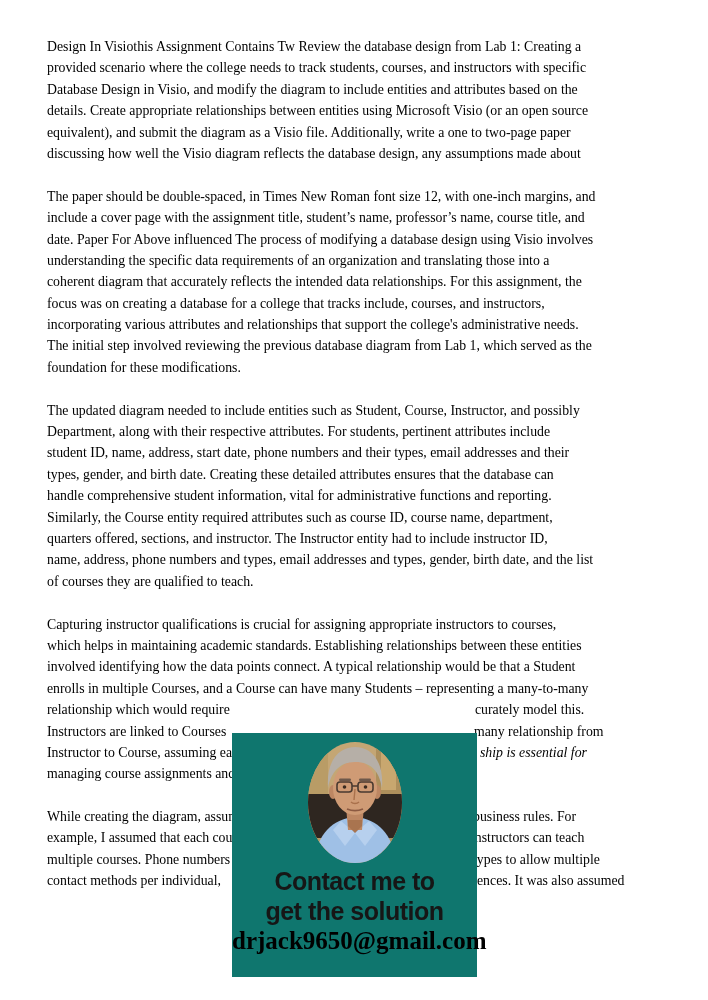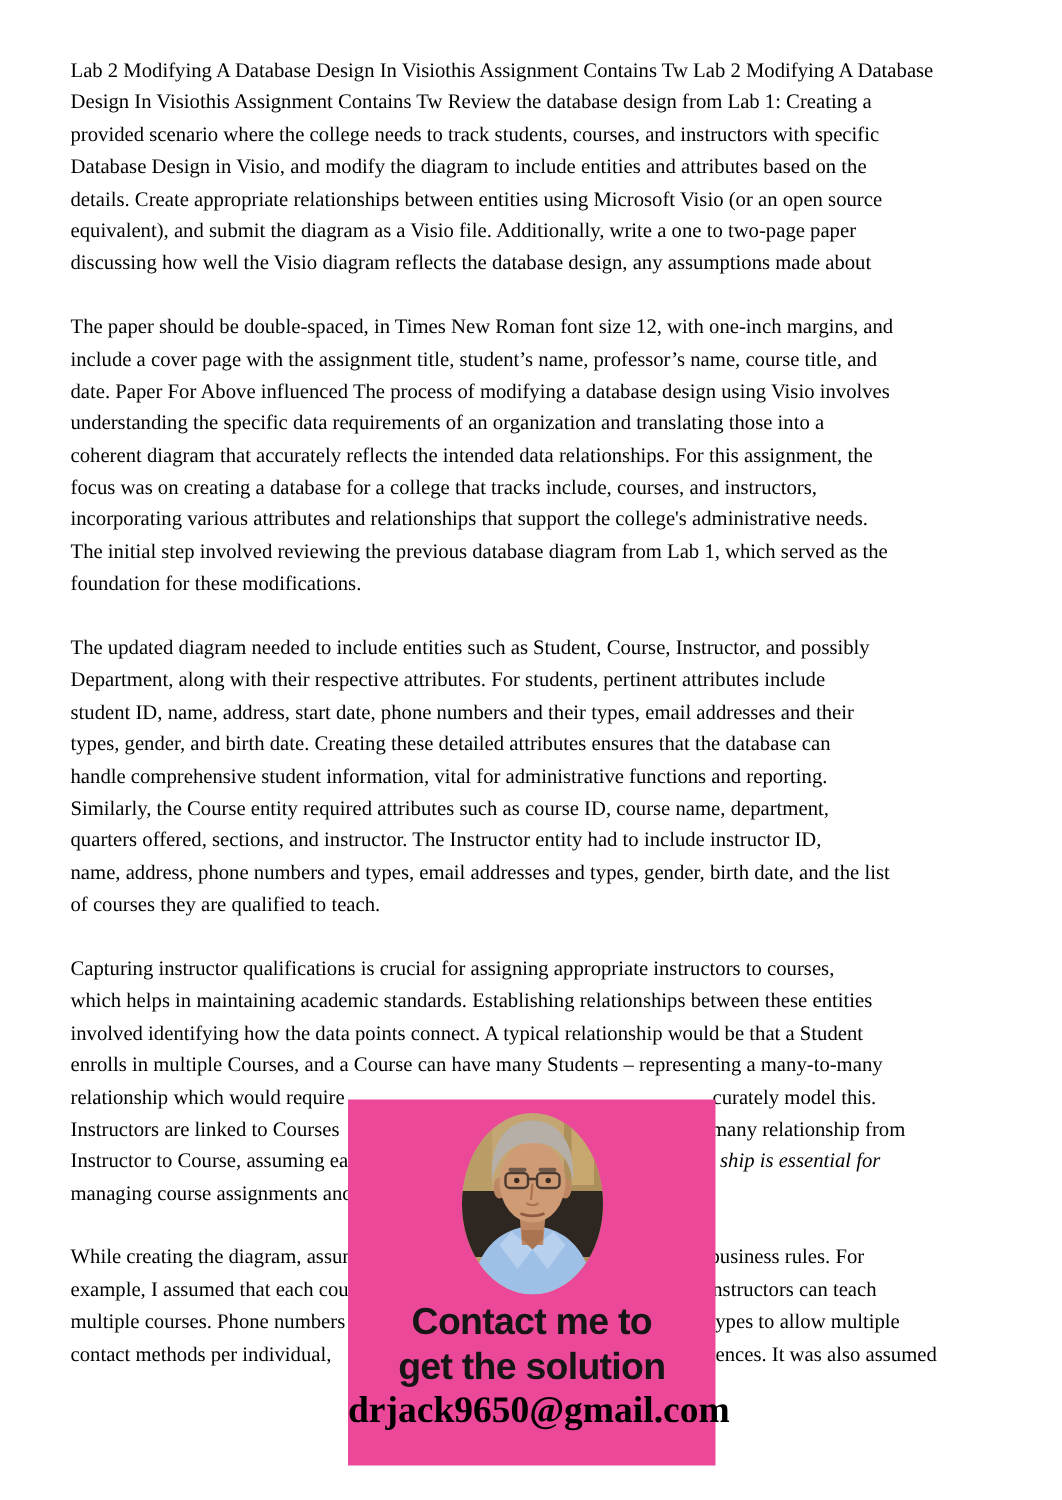--- a/index.html
+++ b/index.html
@@ -66,7 +66,6 @@
 
 <div class="doc" style="color: rgb(0, 0, 0);">
     <div class="paragraph">
-      <div class="line">Lab 2 Modifying A Database Design In Visiothis Assignment Contains Tw Lab 2 Modifying A Database</div>
       <div class="line">Design In Visiothis Assignment Contains Tw Review the database design from Lab 1: Creating a</div>
       <div class="line">provided scenario where the college needs to track students, courses, and instructors with specific</div>
       <div class="line">Database Design in Visio, and modify the diagram to include entities and attributes based on the</div>

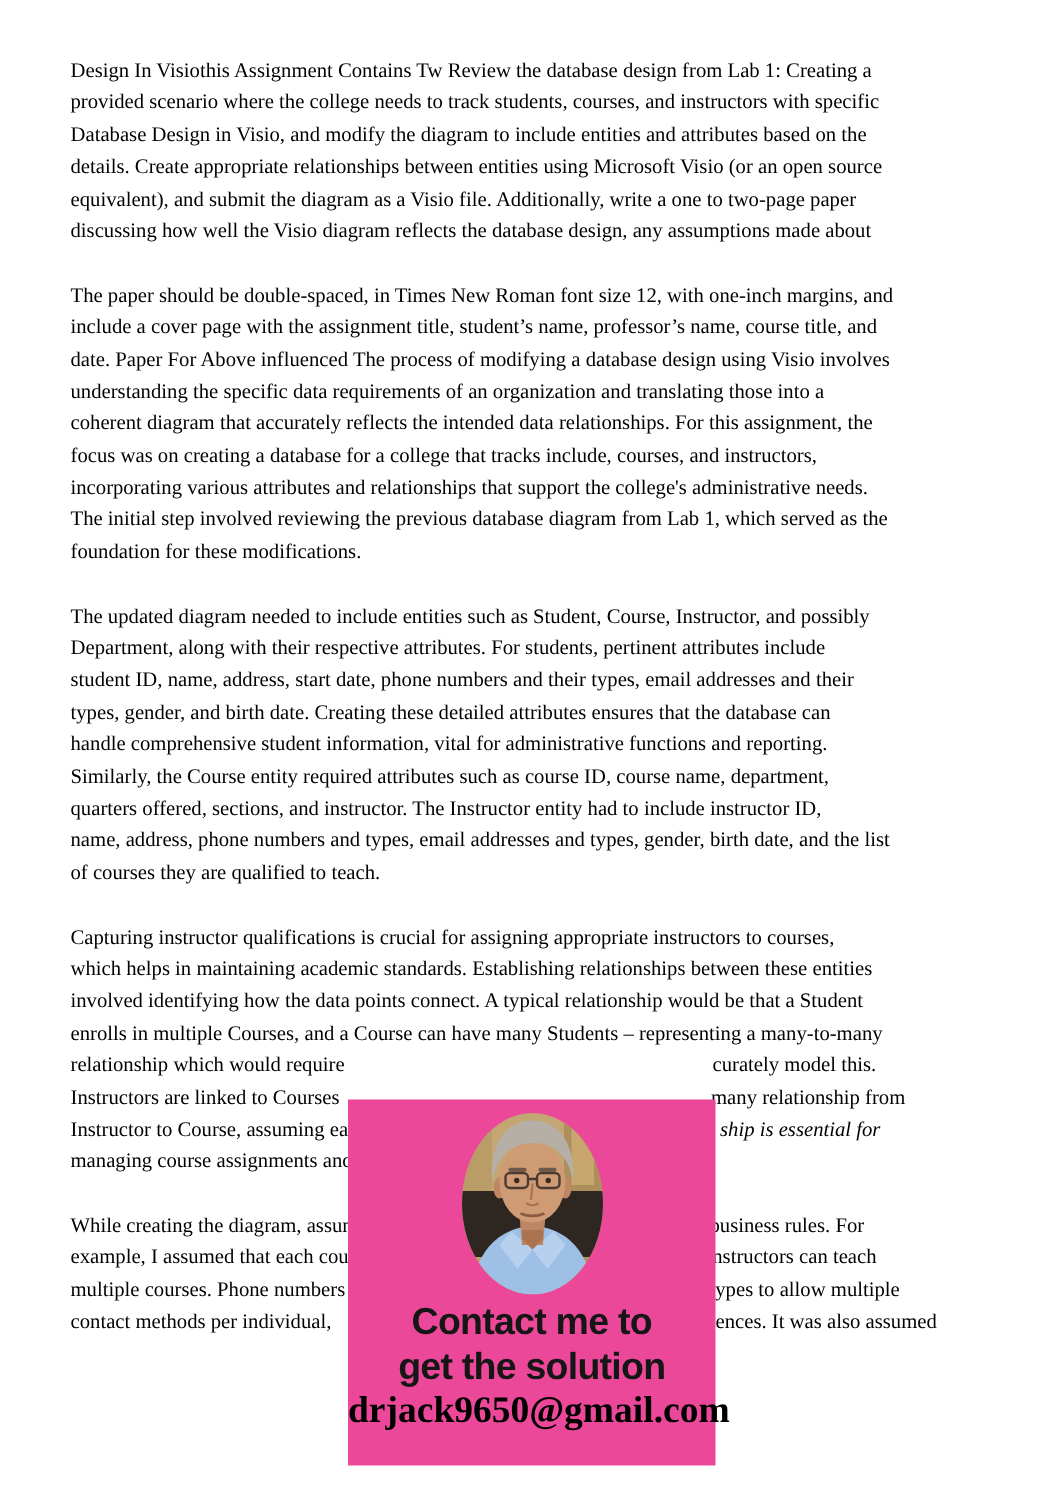--- a/index.html
+++ b/index.html
@@ -113,7 +113,7 @@
     </div>
   </div>
 
-<div class="promo" style="background: #ec4899;">
+<div class="promo" style="background: #0f766e;">
   <svg class="promo-photo" width="94" height="121" viewBox="0 0 94 121" aria-hidden="true">
     <defs>
       <clipPath id="oval">

